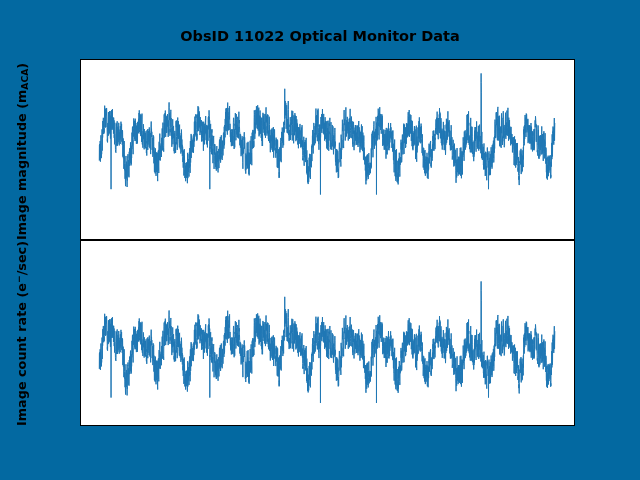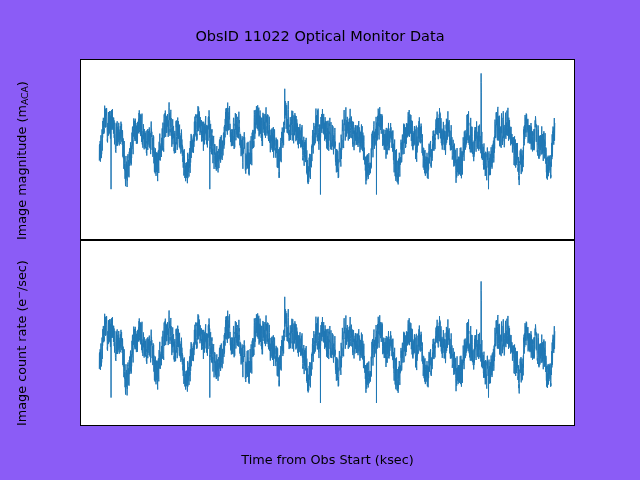--- a/index.html
+++ b/index.html
@@ -18,7 +18,8 @@
     position: relative;
     width: 640px;
     height: 480px;
-    background: #8b5cf6;
+    background: #0369a1;
+    font-weight: bold;
   }
   #figure-title {
     position: absolute;

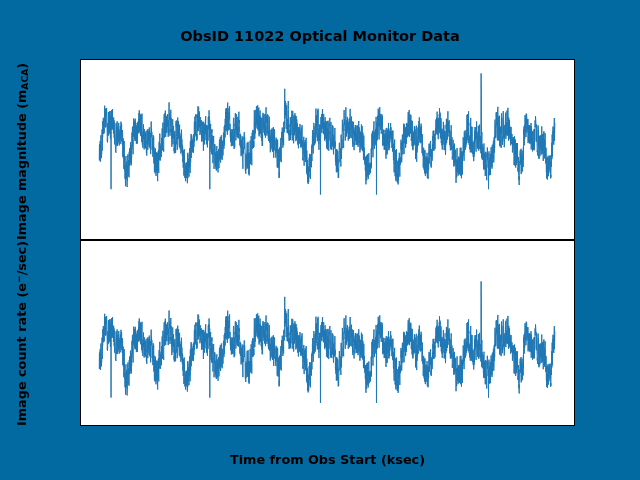--- a/index.html
+++ b/index.html
@@ -168,7 +168,6 @@
 
   <div class="ylabel" id="ylabel-bottom"><span>Image count rate (e</span><sup class="supminus">−</sup><span>/sec)</span></div>
 
-  <div id="xlabel">Time from Obs Start (ksec)</div>
 
 </div>
 

